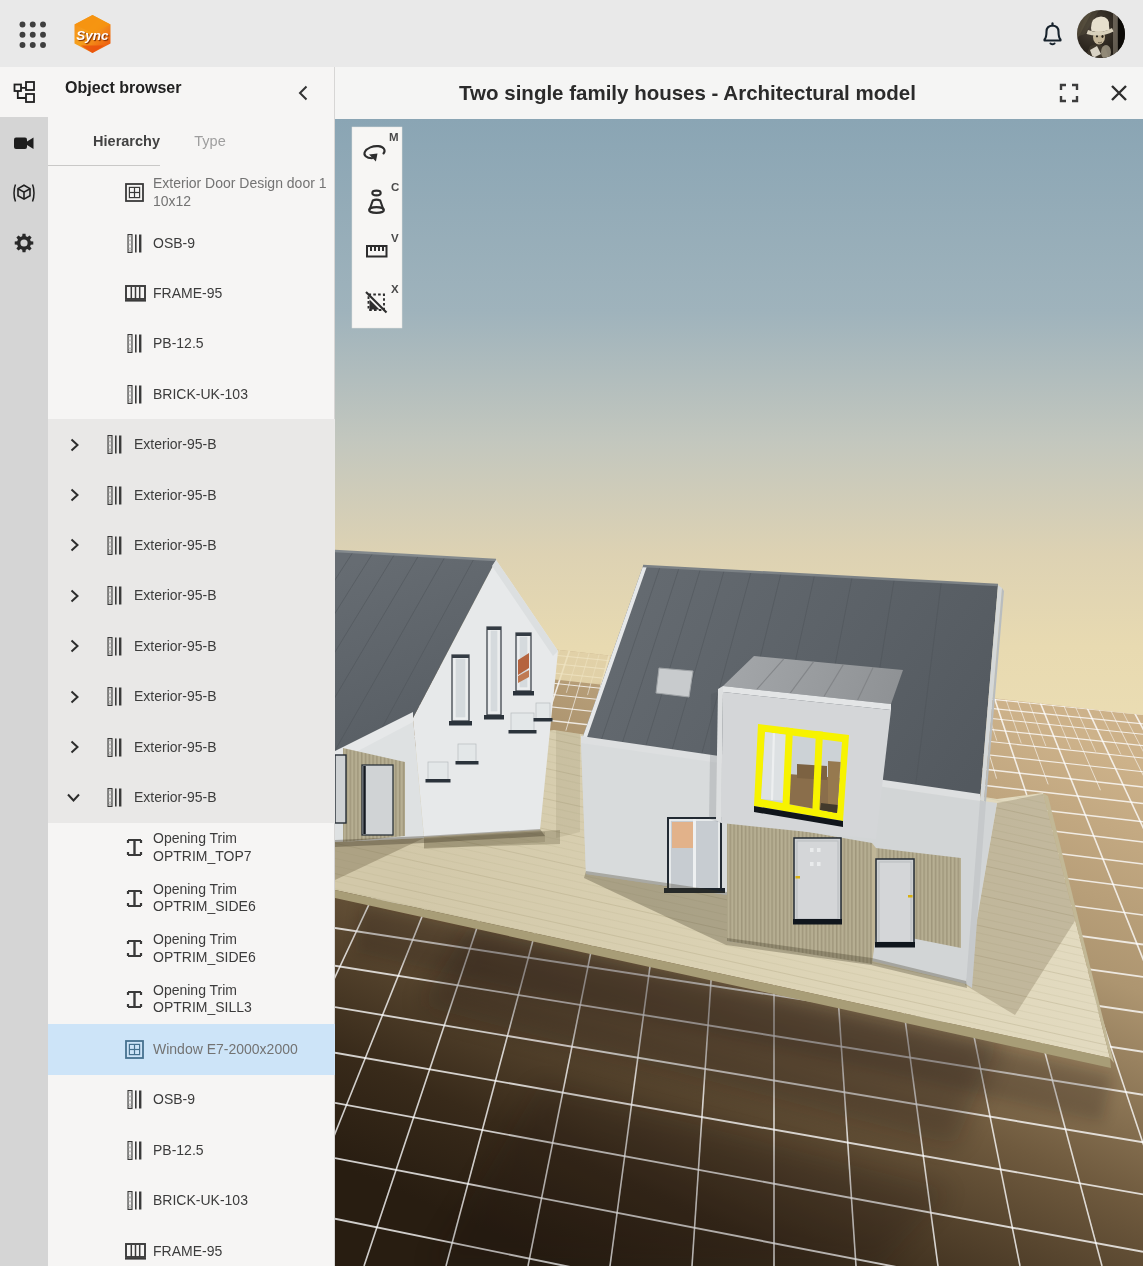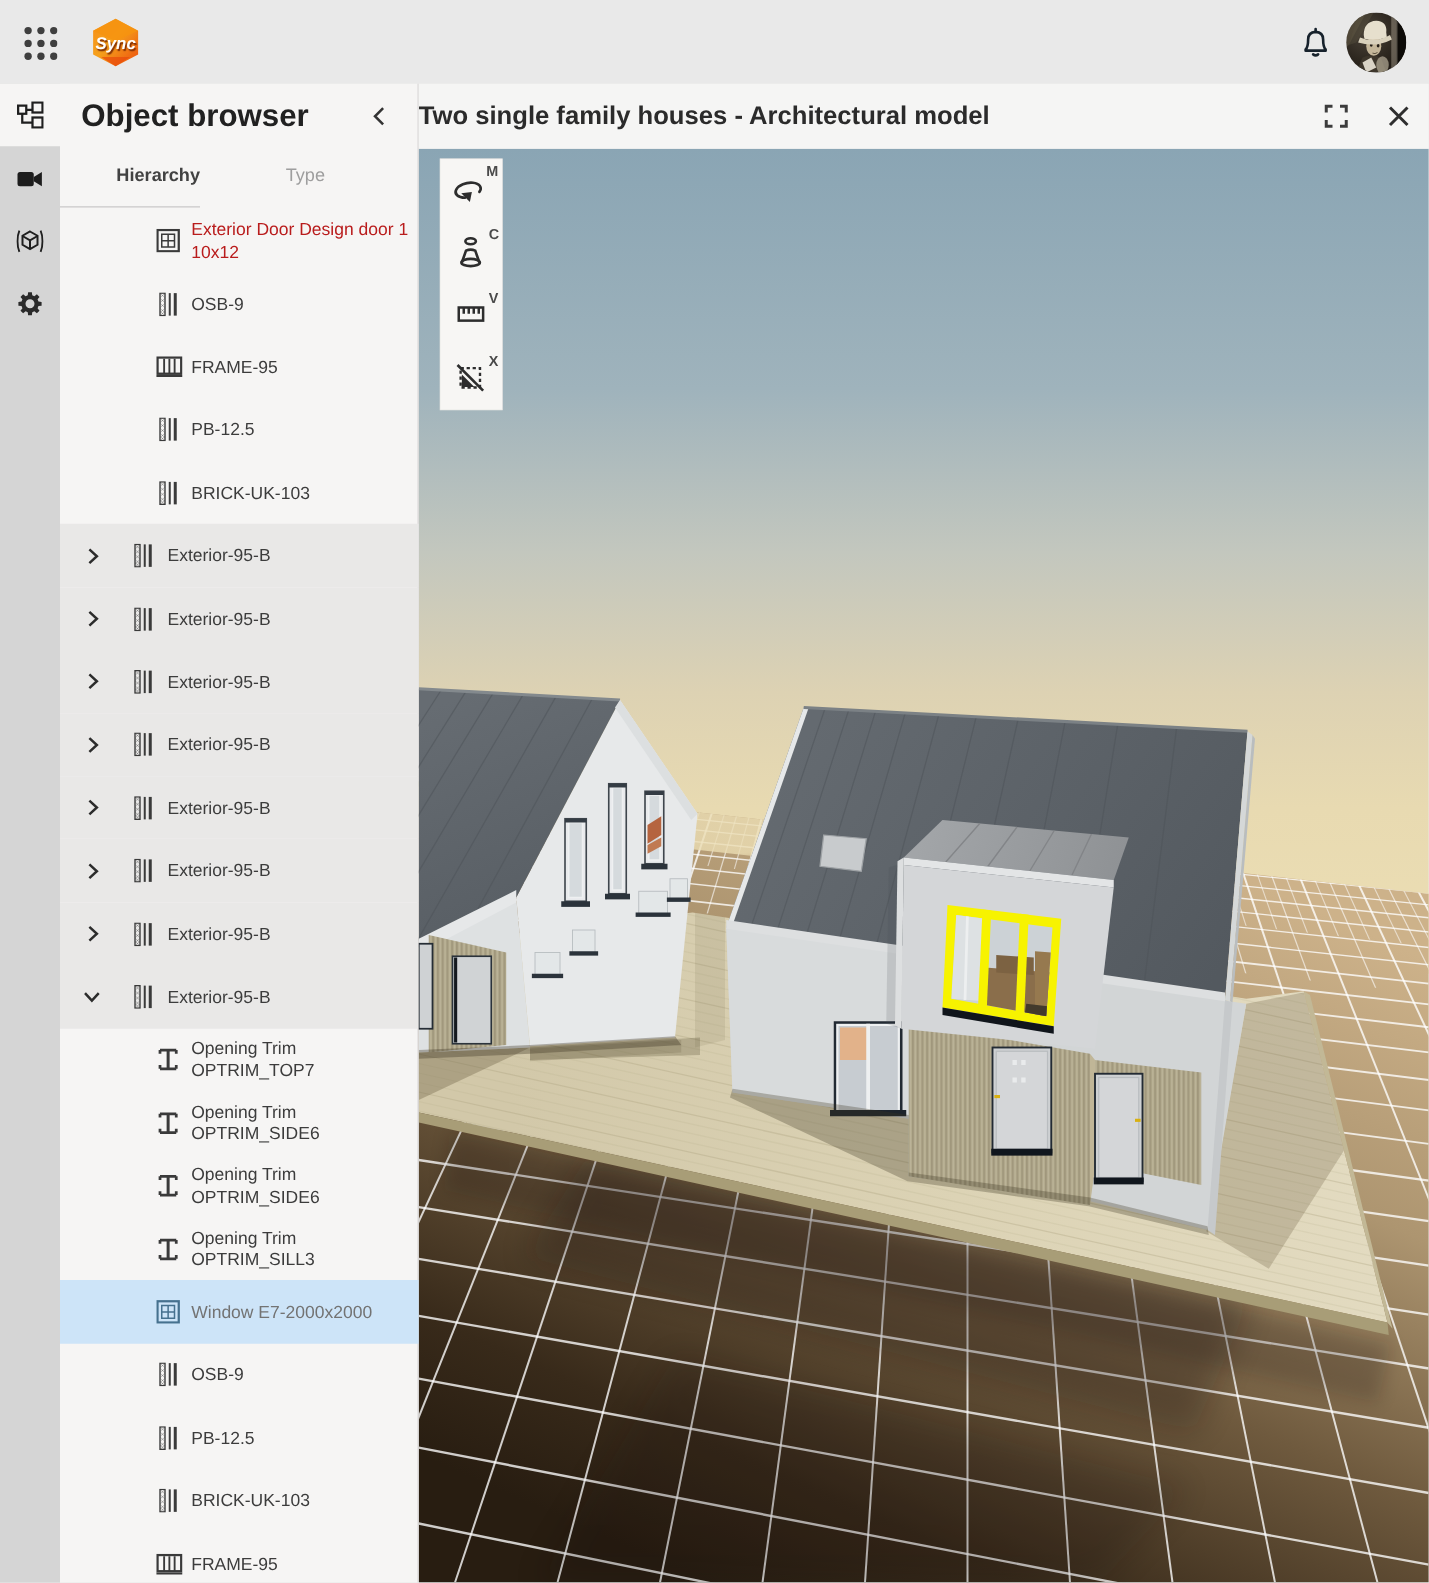--- a/index.html
+++ b/index.html
@@ -99,7 +99,7 @@
 
 <div class="abs" style="left:48px;top:67px;width:287px;height:1199px;background:#f6f5f4;border-right:1px solid #d7d6d5;box-sizing:border-box;overflow:hidden">
 </div>
-<div class="abs" style="left:65px;top:79px;font-size:25px;font-weight:bold;color:#212121">Object browser</div>
+<div class="abs" style="left:65px;top:79px;font-size:16px;font-weight:bold;color:#212121">Object browser</div>
 <svg class="abs" style="left:296px;top:84px" width="14" height="18" viewBox="0 0 14 18">
     <path d="M10.5 2.5 L4 9 L10.5 15.5" stroke="#333" stroke-width="2" fill="none"></path>
   </svg>

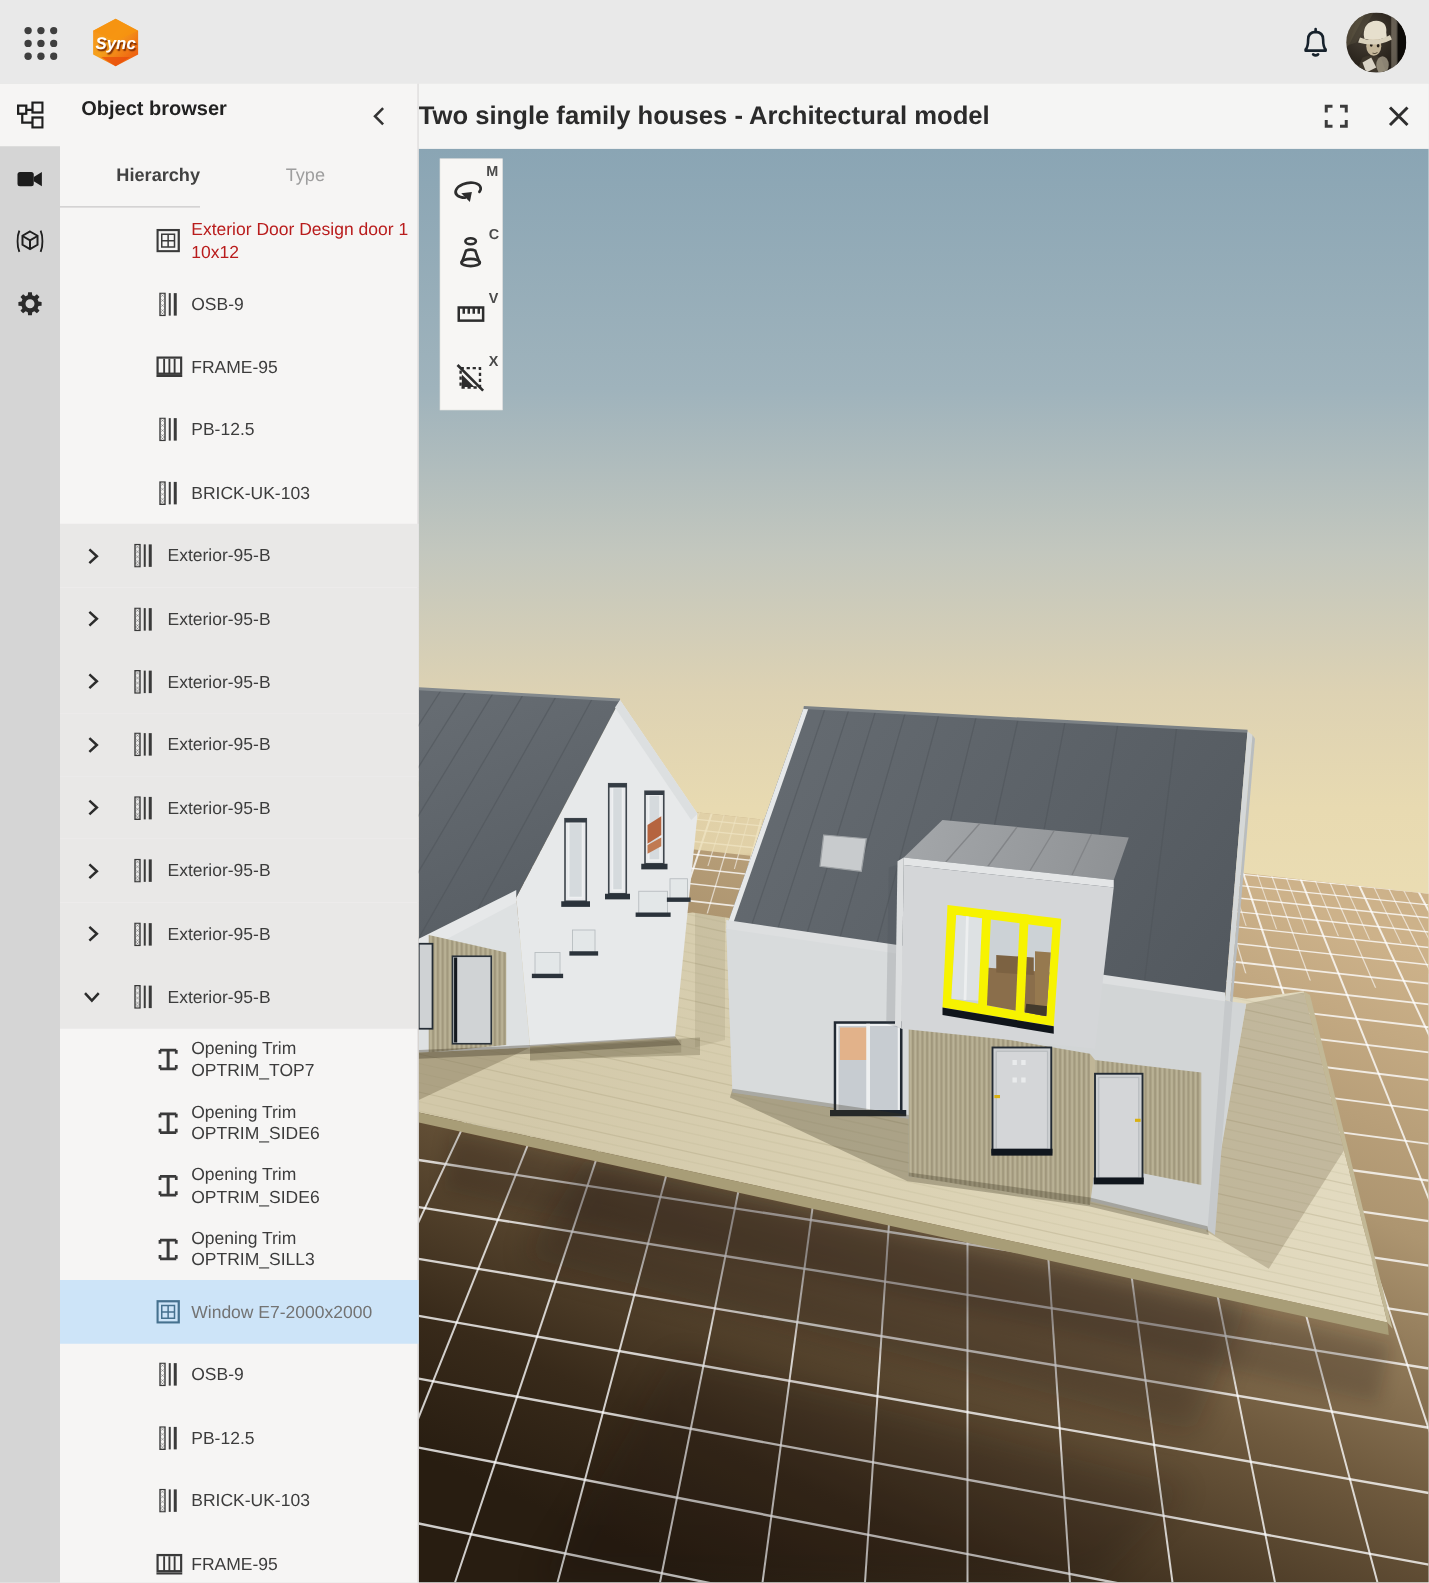--- a/index.html
+++ b/index.html
@@ -342,7 +342,7 @@
   </svg>
 <div style="position:absolute;left:153px;top:1242.5px;font-size:14px;color:#3c3c3c;white-space:nowrap">FRAME-95</div>
 <div class="abs" style="left:335px;top:67px;width:808px;height:52px;background:#f5f5f4"></div>
-<div class="abs" style="left:335px;top:67px;width:705px;height:52px;line-height:52px;text-align:left;font-size:20.5px;font-weight:bold;color:#2b2b2b">Two single family houses - Architectural model</div>
+<div class="abs" style="left:335px;top:67px;width:705px;height:52px;line-height:52px;text-align:center;font-size:20.5px;font-weight:bold;color:#2b2b2b">Two single family houses - Architectural model</div>
 <svg class="abs" style="left:1059px;top:83px" width="20" height="20" viewBox="0 0 20 20">
     <g stroke="#3c3c3c" stroke-width="2.4" fill="none">
       <path d="M2 7 V2 H7 M13 2 H18 V7 M18 13 V18 H13 M7 18 H2 V13"></path>

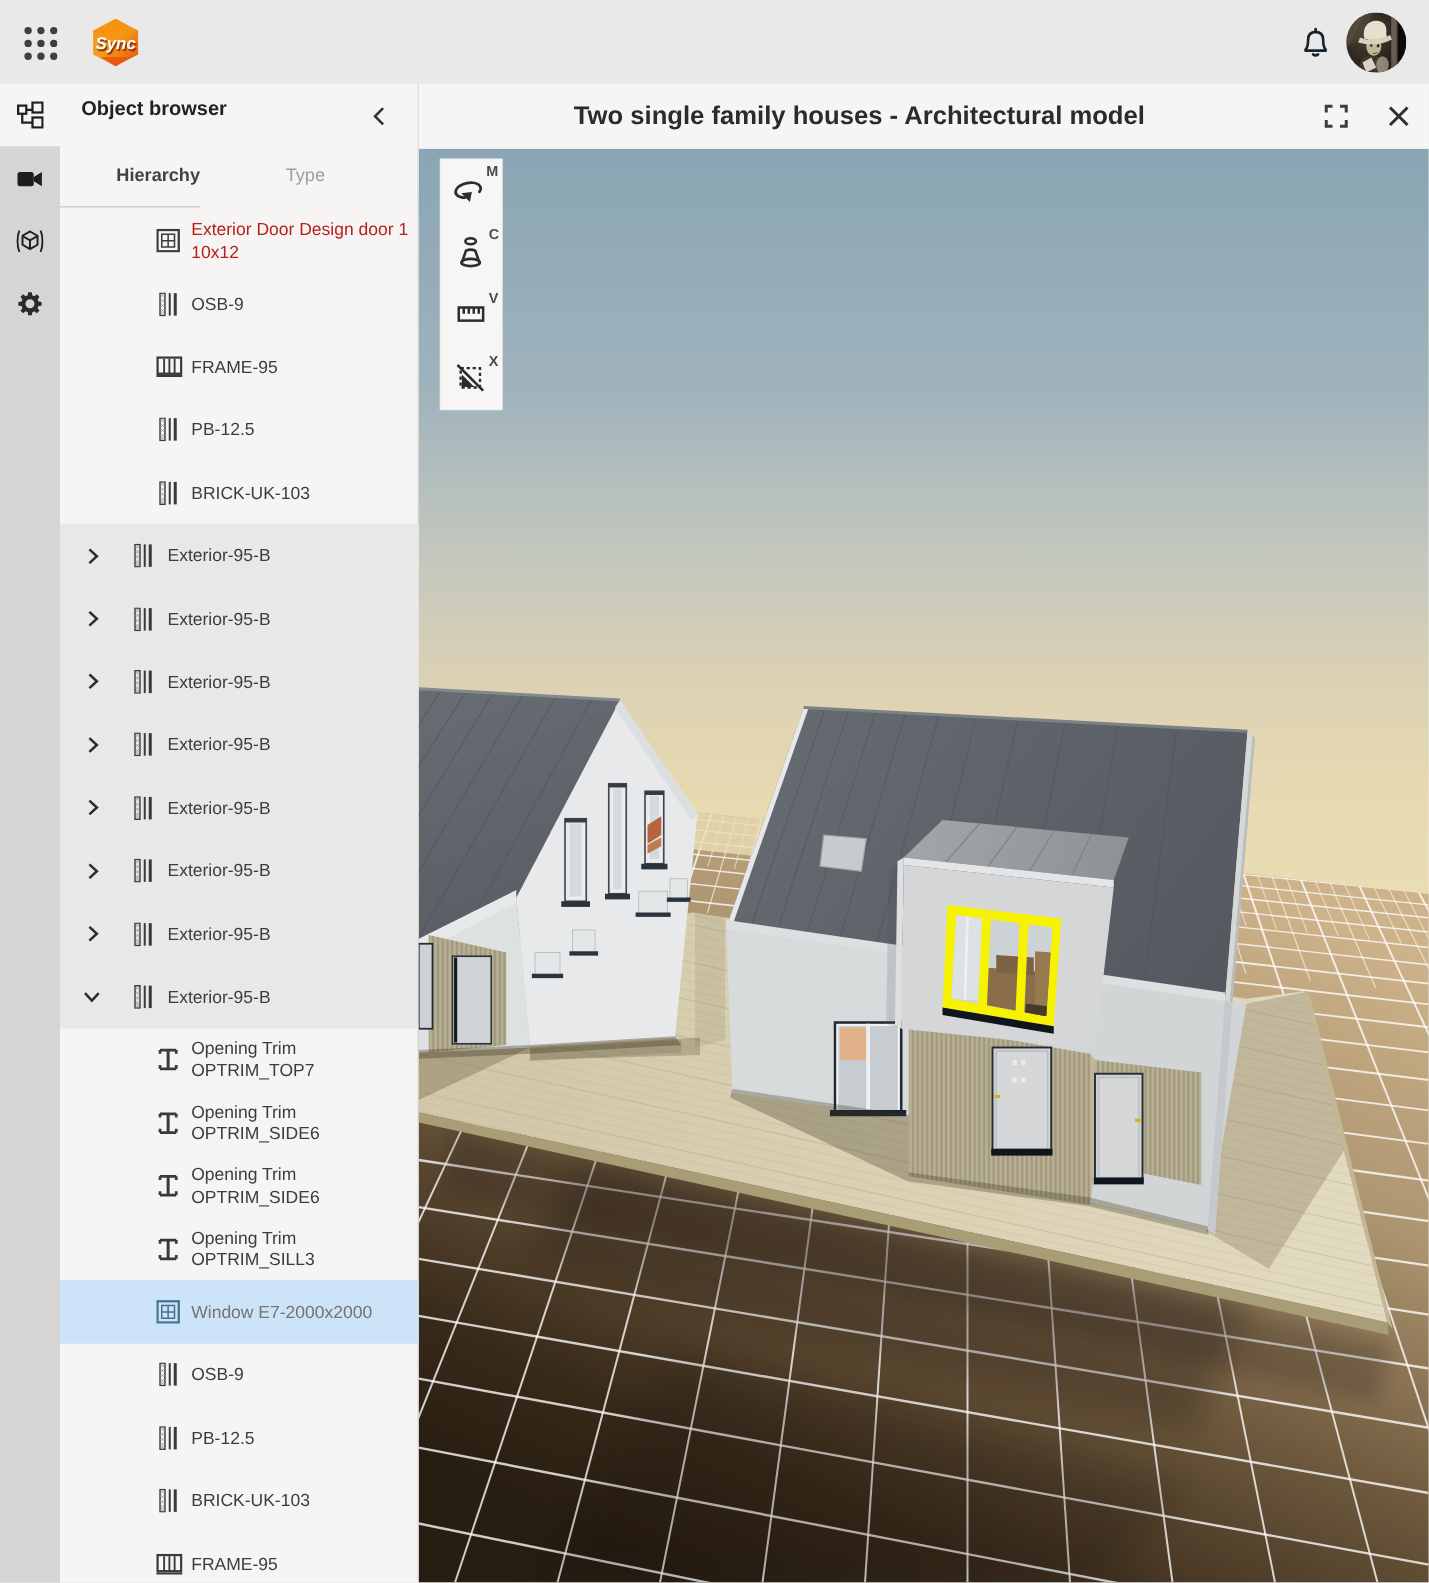--- a/index.html
+++ b/index.html
@@ -104,7 +104,7 @@
     <path d="M10.5 2.5 L4 9 L10.5 15.5" stroke="#333" stroke-width="2" fill="none"></path>
   </svg>
 <div class="abs" style="left:48px;top:117px;width:112px;height:49px;text-align:right;line-height:49px;font-size:14.5px;font-weight:bold;color:#424242">Hierarchy</div>
-<div class="abs" style="left:160px;top:117px;width:100px;height:49px;text-align:right;line-height:49px;font-size:14.5px;color:#9e9e9e">Type</div>
+<div class="abs" style="left:160px;top:117px;width:100px;height:49px;text-align:center;line-height:49px;font-size:14.5px;color:#9e9e9e">Type</div>
 <div class="abs" style="left:48px;top:165px;width:112px;height:1px;background:#c9c8c7"></div>
 <div class="abs" style="left:48px;top:167px;width:287px;height:1099px;overflow:hidden"></div>
 

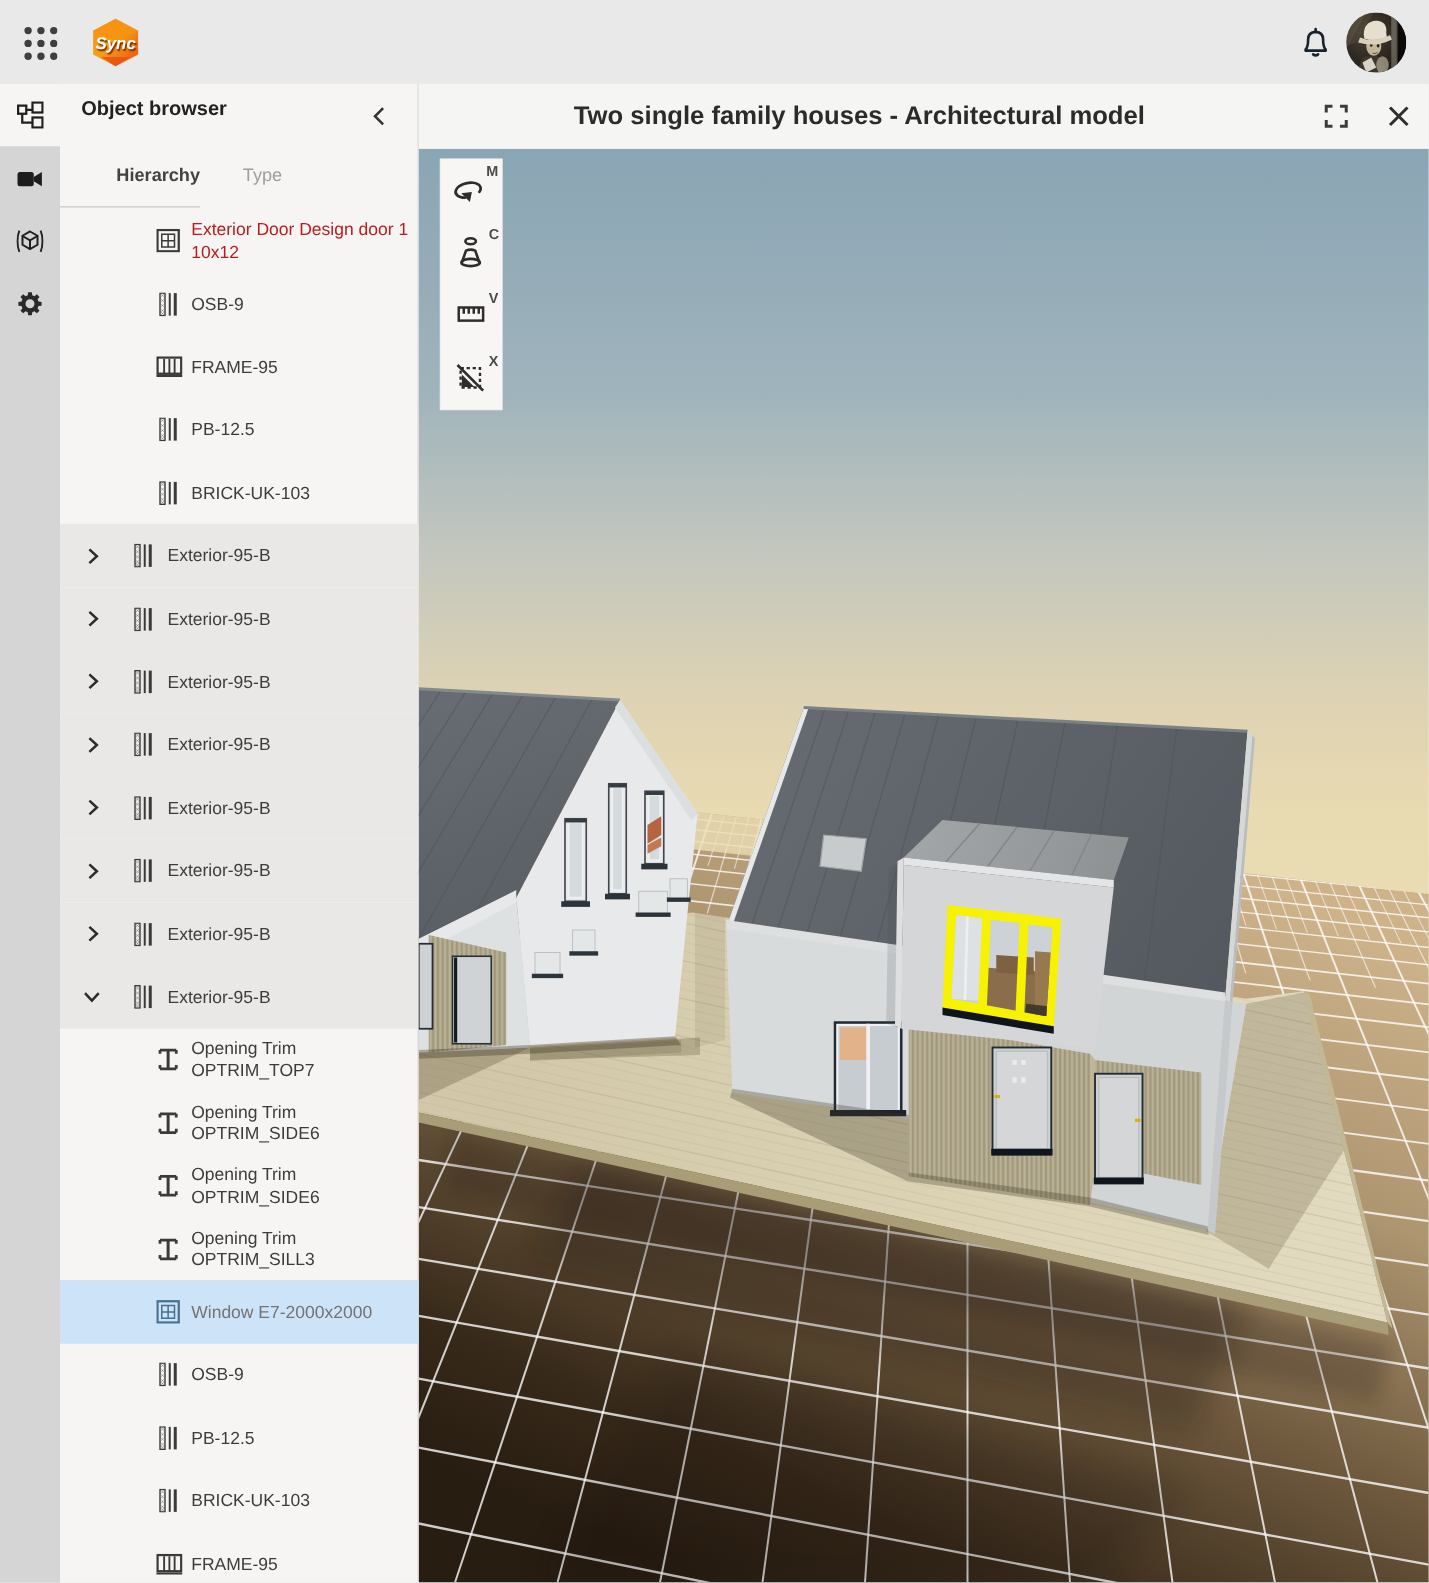--- a/index.html
+++ b/index.html
@@ -114,7 +114,7 @@
 <line x1="9.5" y1="4.4" x2="9.5" y2="14.6" stroke="#3a3a3a" stroke-width="1.2"></line>
 <line x1="4.4" y1="9.5" x2="14.6" y2="9.5" stroke="#3a3a3a" stroke-width="1.2"></line>
   </svg>
-<div style="position:absolute;left:153px;top:175.1px;font-size:14px;line-height:17.5px;color:#b91c1c;white-space:nowrap">Exterior Door Design door 1<br>10x12</div>
+<div style="position:absolute;left:153px;top:175.1px;font-size:14px;line-height:17.5px;color:#737373;white-space:nowrap">Exterior Door Design door 1<br>10x12</div>
 
 <svg style="position:absolute;left:125px;top:233.5px" width="18" height="19" viewBox="0 0 18 19">
 <g fill="#3a3a3a">

